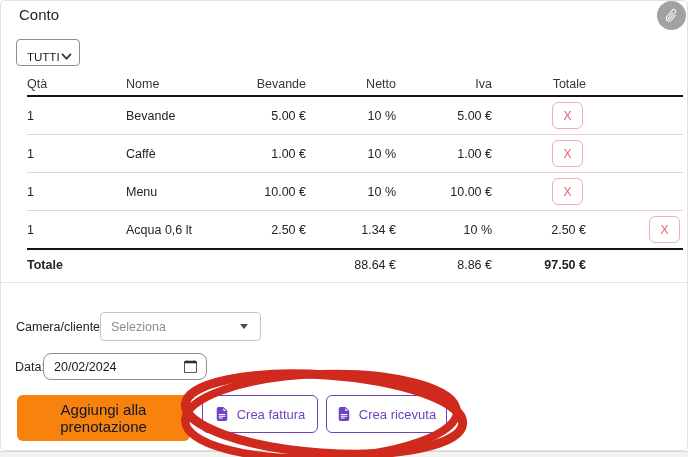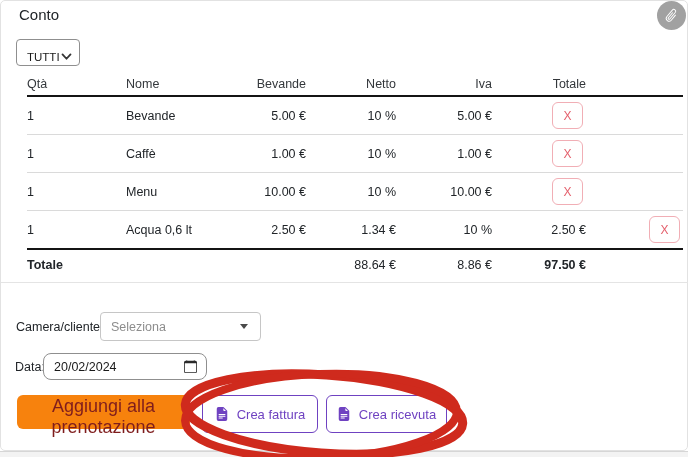--- a/index.html
+++ b/index.html
@@ -101,9 +101,9 @@
   
   .btn-row { position: absolute; left: 0; top: 394px; width: 688px; height: 38px; }
   .btn-orange {
-    position: absolute; left: 16px; top: 0; width: 173px; height: 34px;
+    position: absolute; left: 16px; top: 0; width: 173px; height: 46px;
     background: #f7820d; border: none; border-radius: 6px;
-    color: #7f1d1d; font-size: 18px; cursor: pointer;
+    color: #0f172a; font-size: 15px; cursor: pointer;
     font-family: "Liberation Sans", sans-serif;
   }
   .btn-outline {

